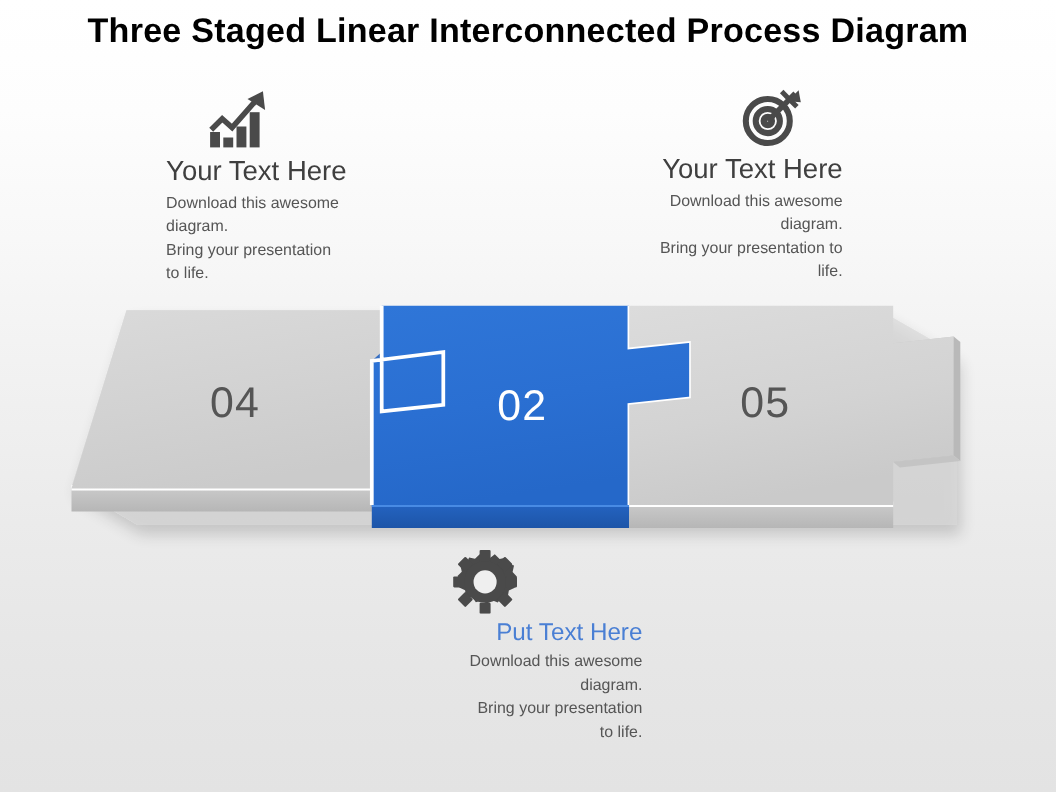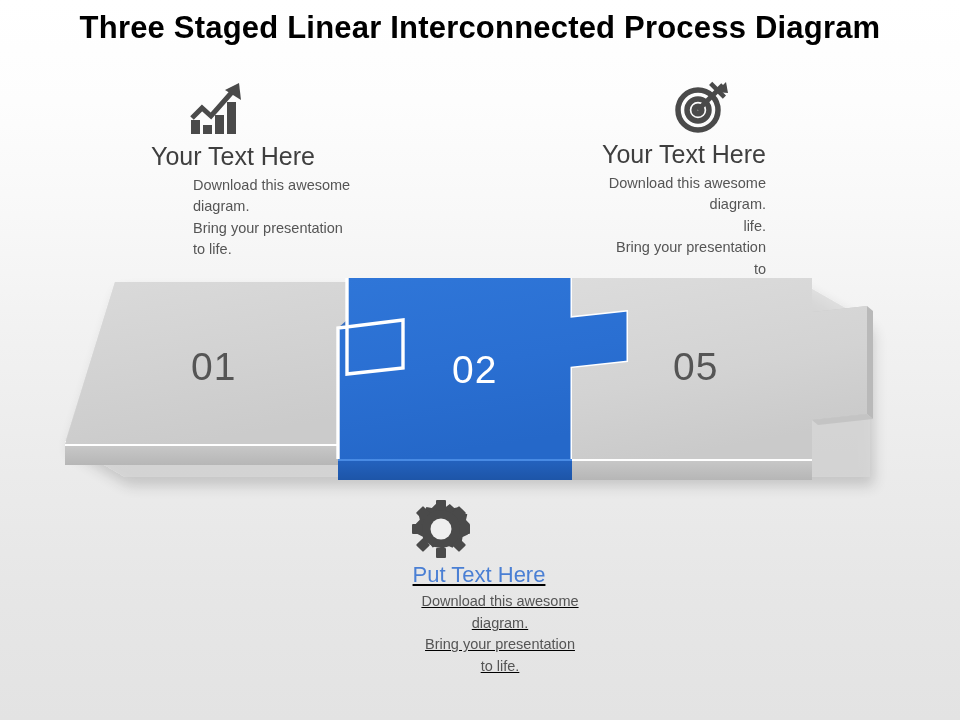--- a/index.html
+++ b/index.html
@@ -59,7 +59,6 @@
   }
   .block .body .ln {
     display: block;
-    margin-left: 42px;
   }
 
   

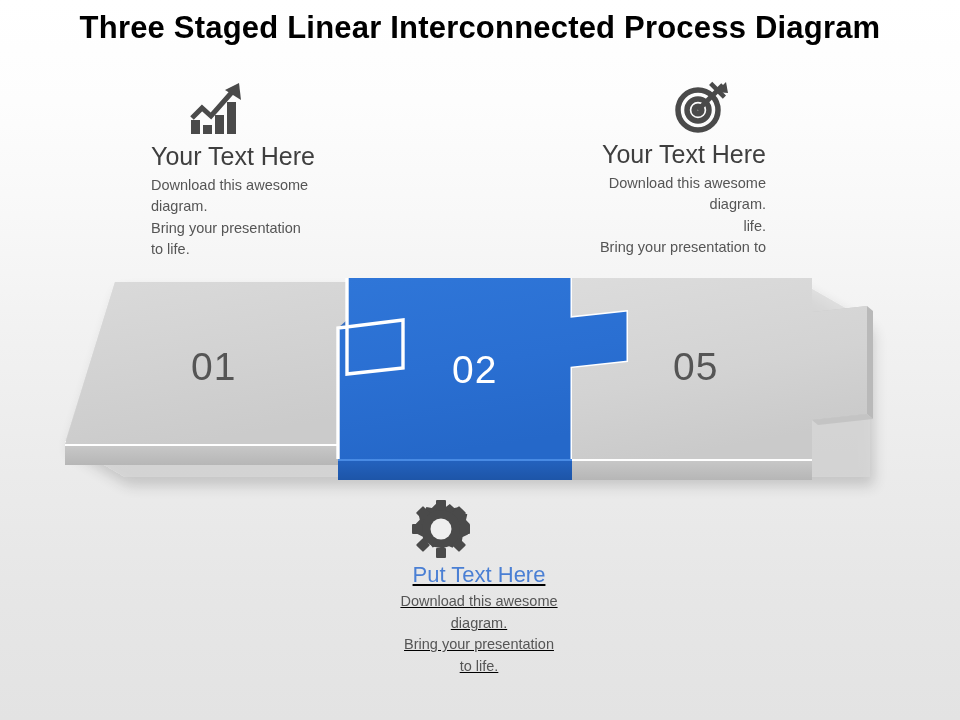--- a/index.html
+++ b/index.html
@@ -246,8 +246,8 @@
     <div class="body">
       <span class="ln">Download this awesome</span>
       <span class="ln">diagram.</span>
+      <span class="ln">Bring your presentation to</span>
       <span class="ln">life.</span>
-      <span class="ln">Bring your presentation to</span>
     </div>
   </div>
 

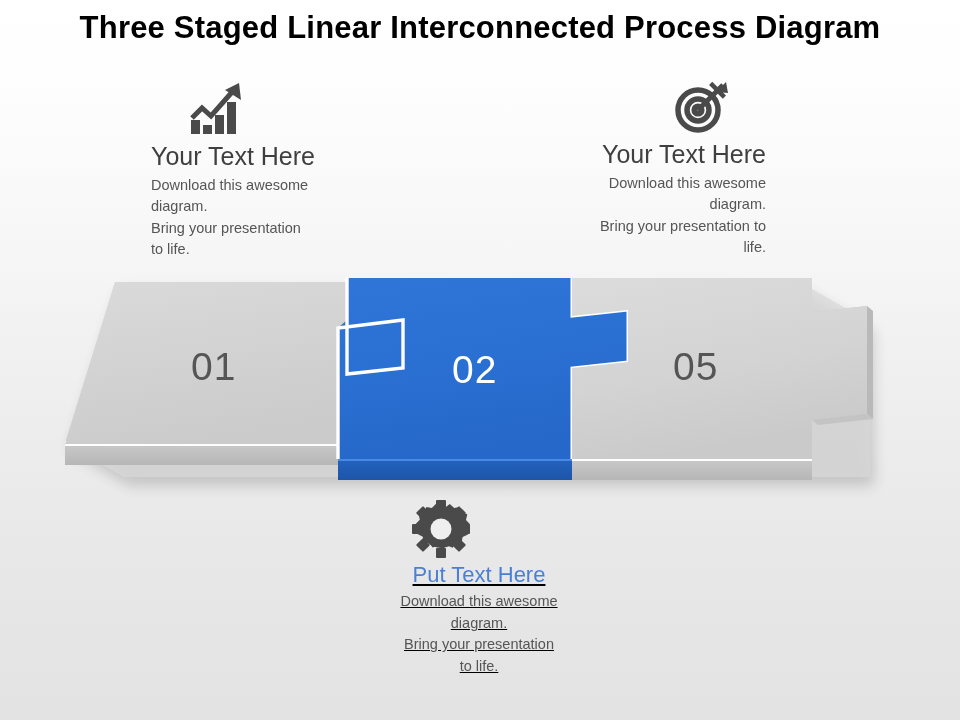--- a/index.html
+++ b/index.html
@@ -200,7 +200,7 @@
     
   </div>
 
-  <span class="num dark" id="num-01">01</span>
+  <span class="num dark" id="num-01">04</span>
   <span class="num light" id="num-02">02</span>
   <span class="num dark" id="num-03">05</span>
 

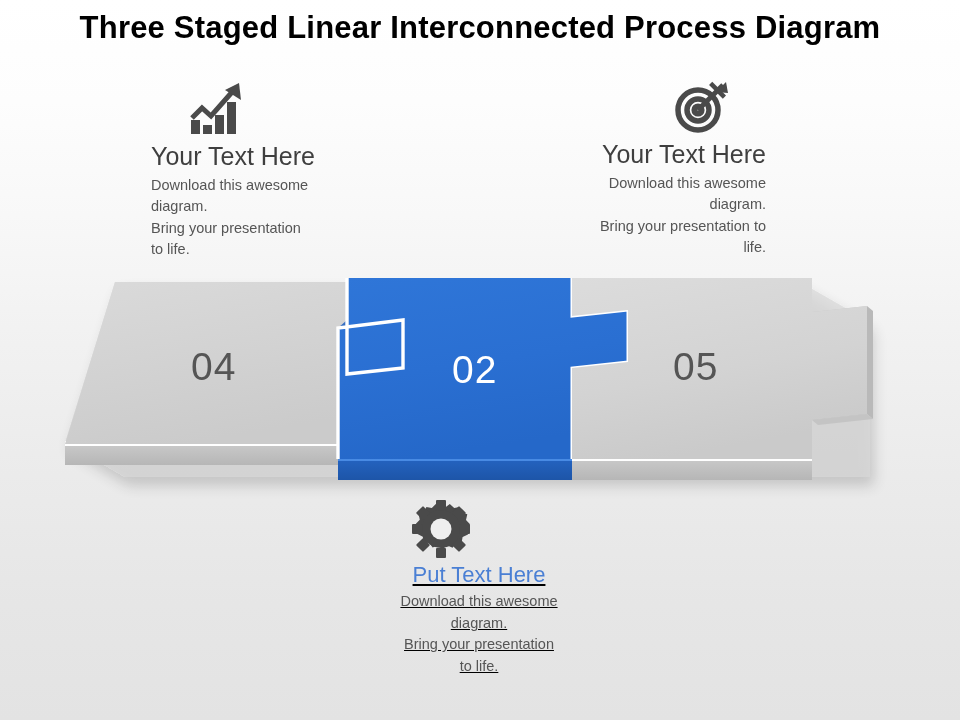--- a/index.html
+++ b/index.html
@@ -84,8 +84,7 @@
     left: 374px;
     top: 500px;
     width: 210px;
-    text-align: center;
-    text-decoration: underline;
+    text-align: right;
   }
   #block-bottom .icon-wrap { text-align: left; padding-left: 36px; height: 60px; }
   #block-bottom .heading { font-size: 22px; }

